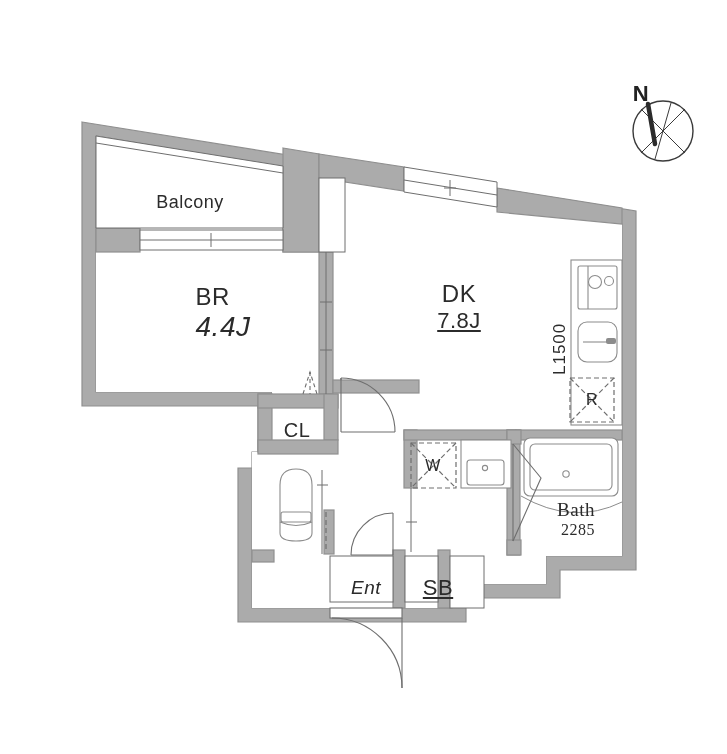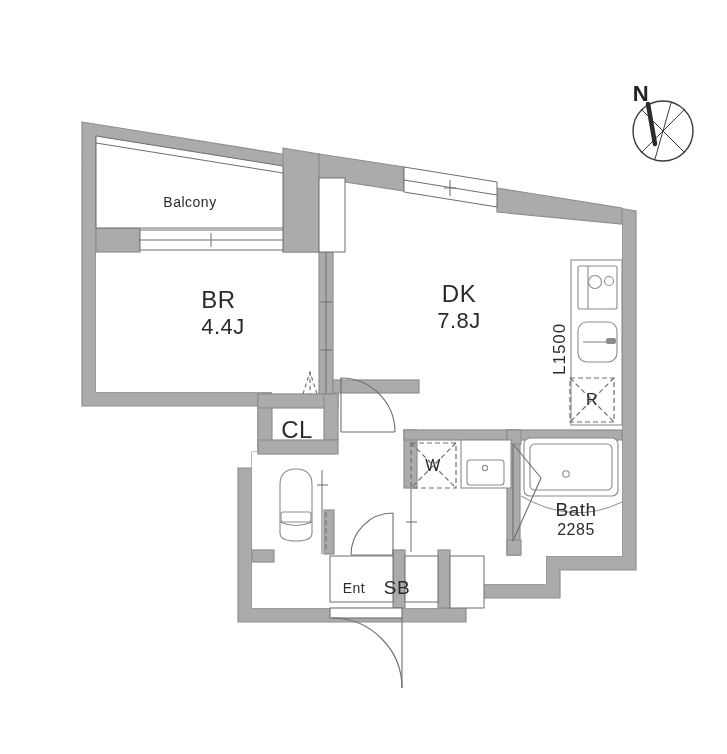--- a/index.html
+++ b/index.html
@@ -231,7 +231,7 @@
   </g>
 </svg>
 
-<div class="lbl" style="left:190px;top:202px;transform:translate(-50%,-50%);font-size:14px;">
+<div class="lbl" style="left:190px;top:202px;transform:translate(-50%,-50%);font-size:18px;">
   <span>Balcony</span>
 </div>
 

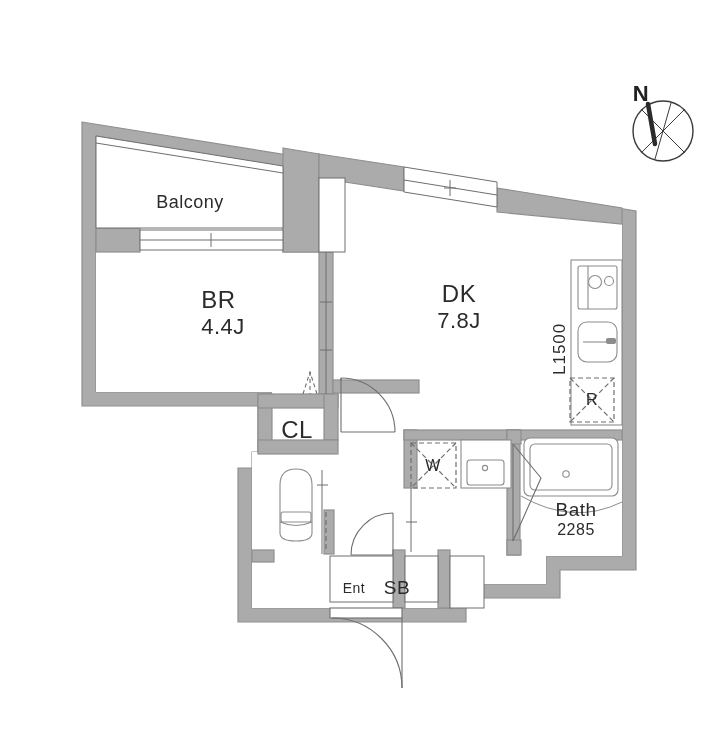--- a/index.html
+++ b/index.html
@@ -237,7 +237,7 @@
 
 <div class="lbl" style="left:223px;top:313px;transform:translate(-50%,-50%);font-size:24px;text-align:left;">
   <div>BR</div>
-  <div style="font-size:22px;">4.4J</div>
+  <div style="font-size:28px;font-style:italic;">4.4J</div>
 </div>
 
 <div class="lbl" style="left:459px;top:307px;transform:translate(-50%,-50%);font-size:24px;text-align:center;">

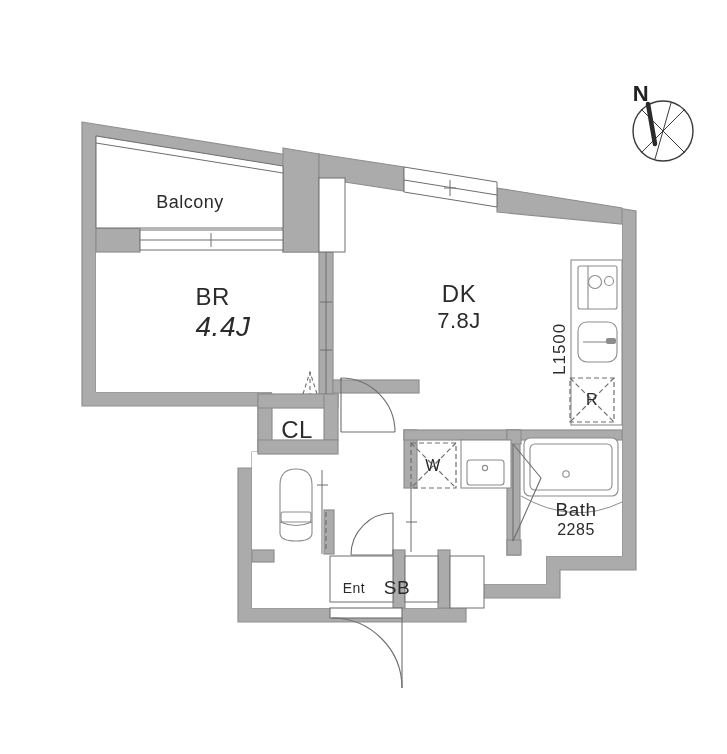--- a/index.html
+++ b/index.html
@@ -242,7 +242,7 @@
 
 <div class="lbl" style="left:459px;top:307px;transform:translate(-50%,-50%);font-size:24px;text-align:center;">
   <div>DK</div>
-  <div style="font-size:22px;">7.8J</div>
+  <div style="font-size:22px;text-decoration:underline;">7.8J</div>
 </div>
 
 <div class="lbl" style="left:297px;top:430px;transform:translate(-50%,-50%);font-size:24px;">

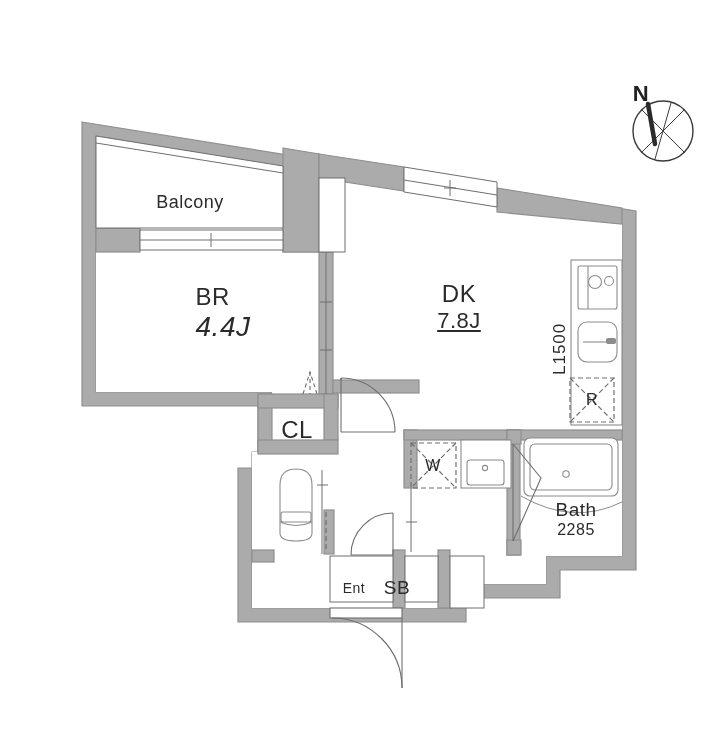--- a/index.html
+++ b/index.html
@@ -245,7 +245,7 @@
   <div style="font-size:22px;text-decoration:underline;">7.8J</div>
 </div>
 
-<div class="lbl" style="left:297px;top:430px;transform:translate(-50%,-50%);font-size:24px;">
+<div class="lbl" style="left:297px;top:430px;transform:translate(-50%,-50%);font-size:20px;">
   <span>CL</span>
 </div>
 

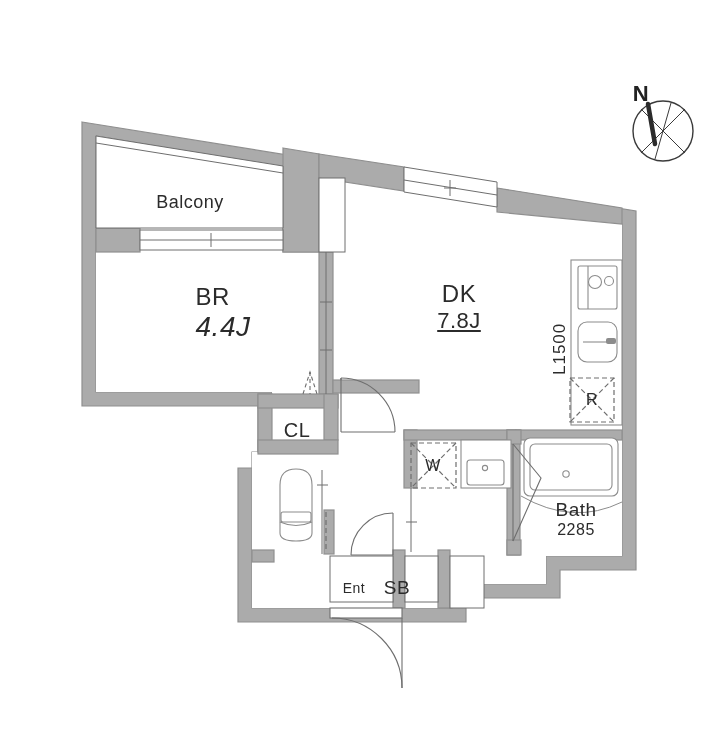--- a/index.html
+++ b/index.html
@@ -249,7 +249,7 @@
   <span>CL</span>
 </div>
 
-<div class="lbl" style="left:576px;top:519px;transform:translate(-50%,-50%);font-size:19px;text-align:center;">
+<div class="lbl" style="left:576px;top:519px;transform:translate(-50%,-50%);font-size:19px;text-align:right;font-family:Liberation Serif, serif;">
   <div>Bath</div>
   <div style="font-size:16px;">2285</div>
 </div>

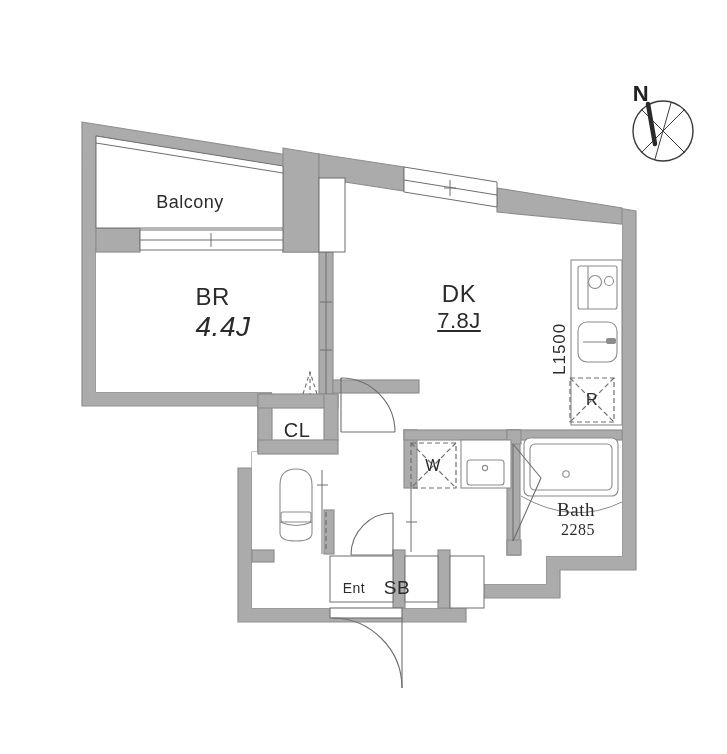--- a/index.html
+++ b/index.html
@@ -254,7 +254,7 @@
   <div style="font-size:16px;">2285</div>
 </div>
 
-<div class="lbl" style="left:354px;top:588px;transform:translate(-50%,-50%);font-size:14px;">
+<div class="lbl" style="left:366px;top:588px;transform:translate(-50%,-50%);font-size:19px;font-style:italic;">
   <span>Ent</span>
 </div>
 

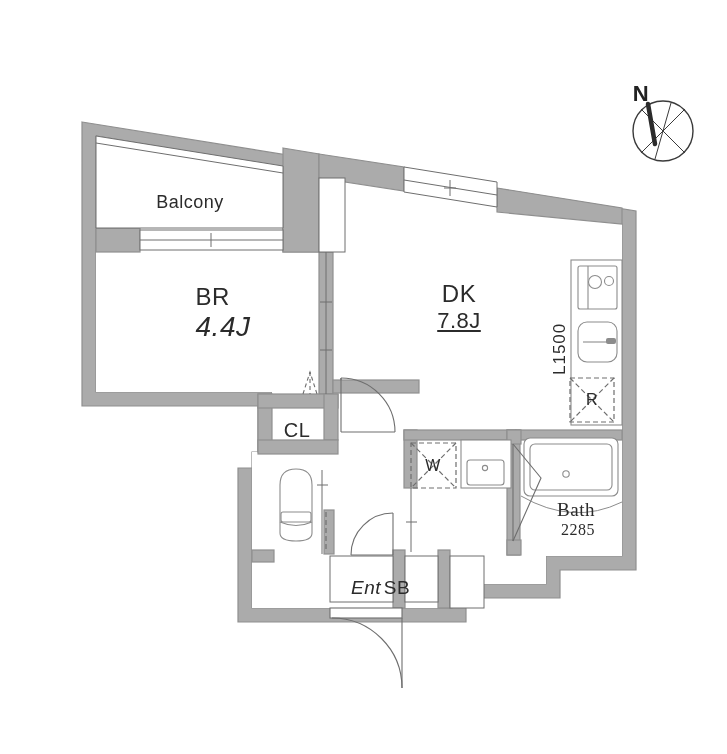--- a/index.html
+++ b/index.html
@@ -258,7 +258,7 @@
   <span>Ent</span>
 </div>
 
-<div class="lbl" style="left:397px;top:588px;transform:translate(-50%,-50%);font-size:19px;">
+<div class="lbl" style="left:438px;top:588px;transform:translate(-50%,-50%);font-size:22px;text-decoration:underline;">
   <span>SB</span>
 </div>
 

